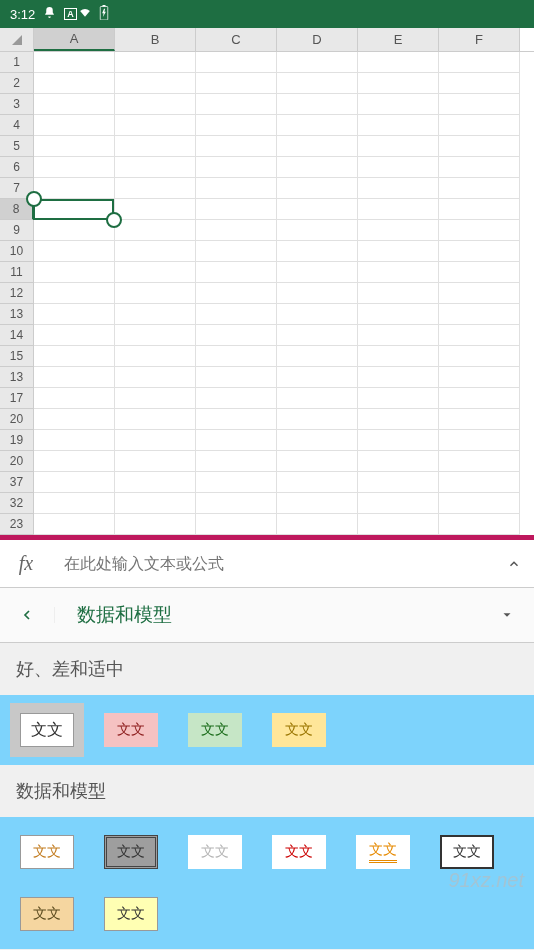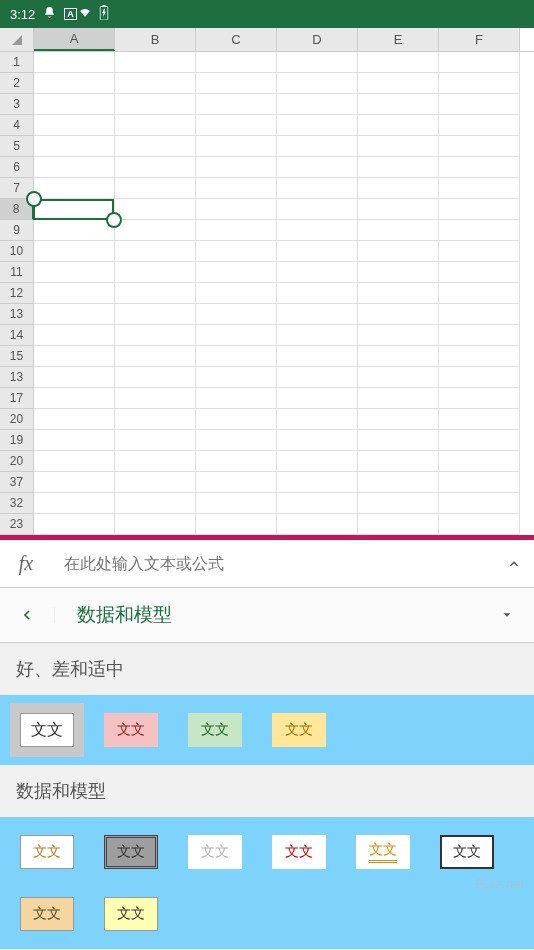--- a/index.html
+++ b/index.html
@@ -45,7 +45,7 @@
 .swatch-inner { width: 54px; height: 34px; display: flex; align-items: center; justify-content: center; }
 
 .watermark { position: absolute; right: 10px; bottom: 60px; font-size: 24px; color: #bbb; font-family: Arial; font-style: italic; opacity: 0.6; pointer-events: none; line-height: 0.95; text-align: right; }
-.watermark .sub { font-size: 13px; }
+.watermark .sub { font-size: 20px; }
 </style>
 </head>
 <body>

